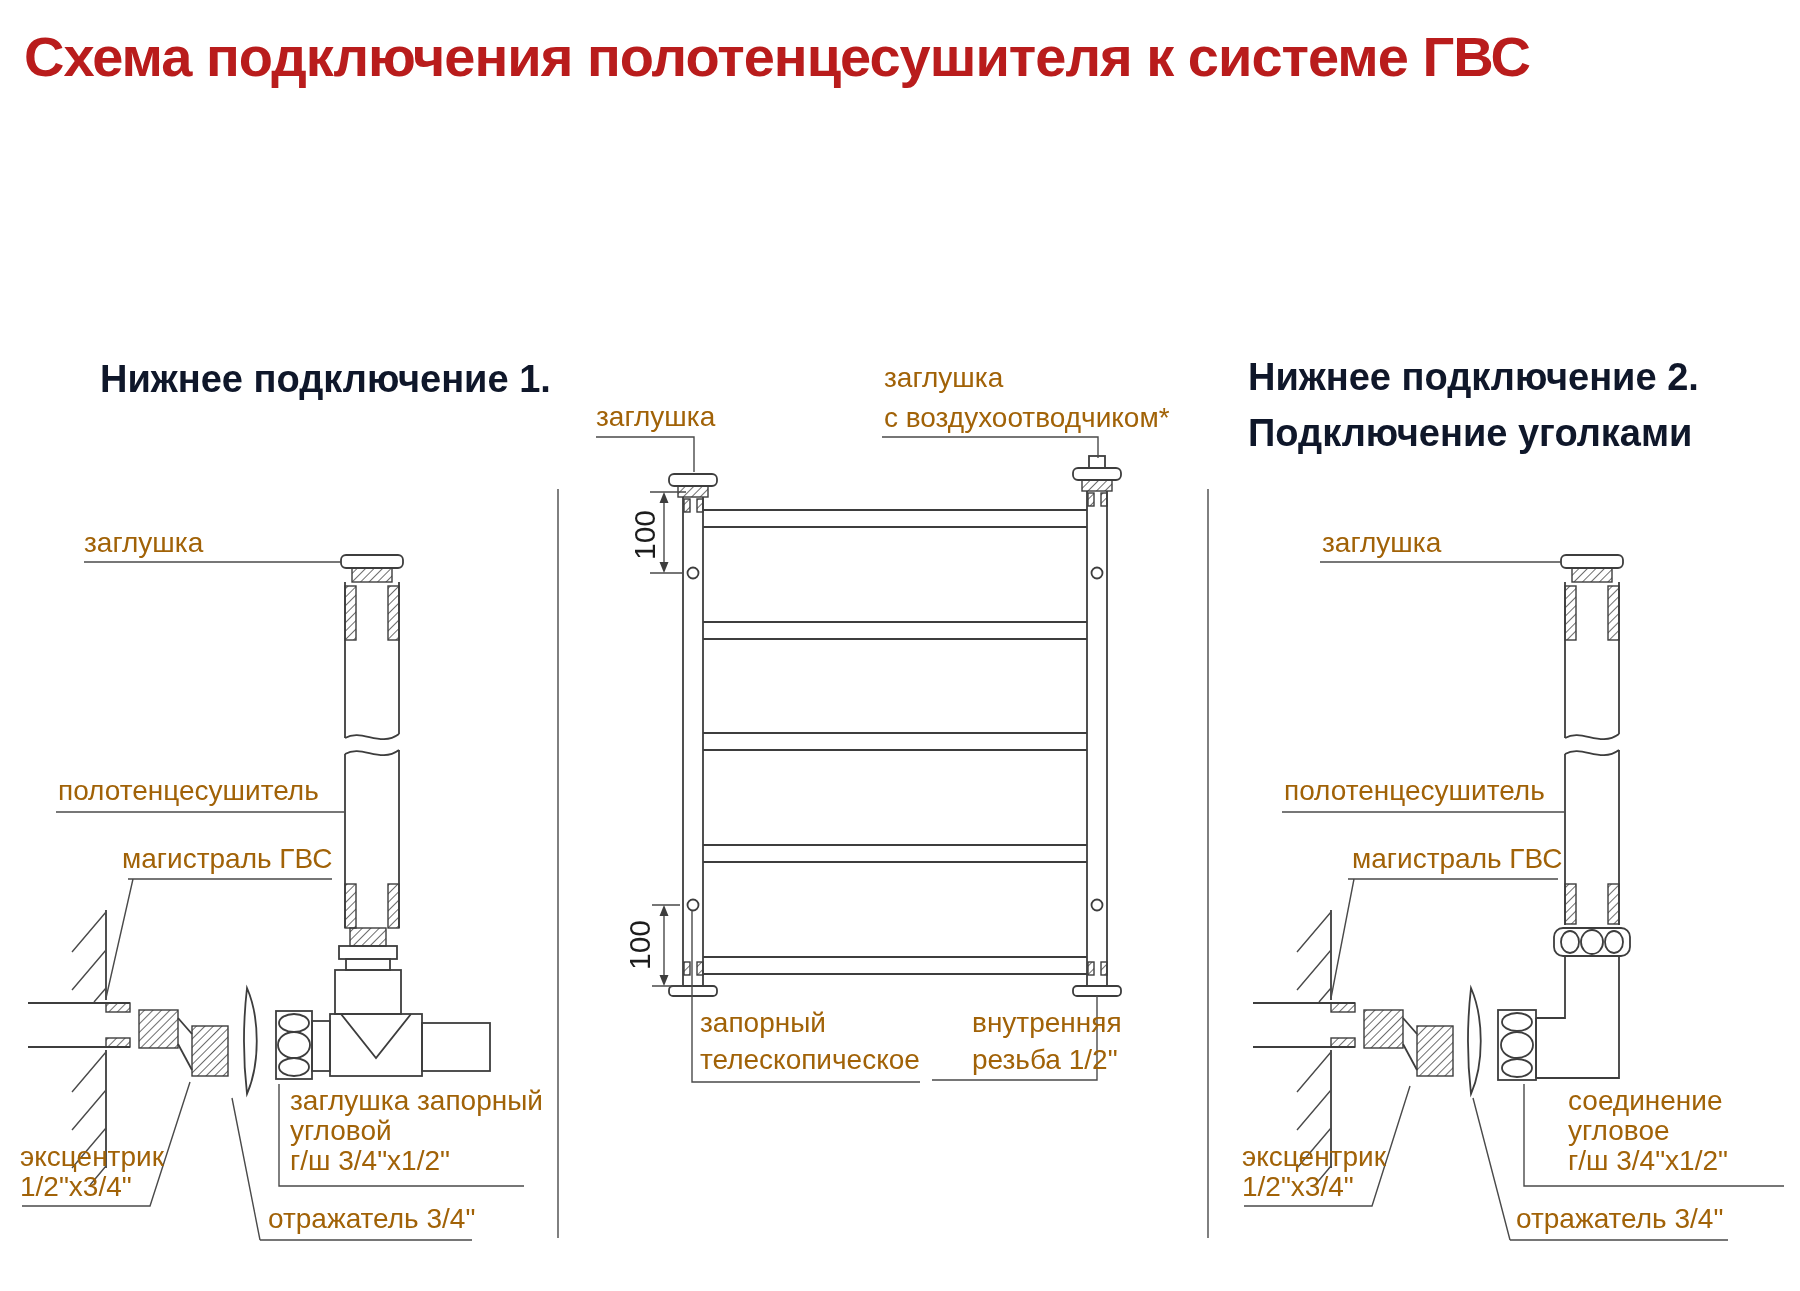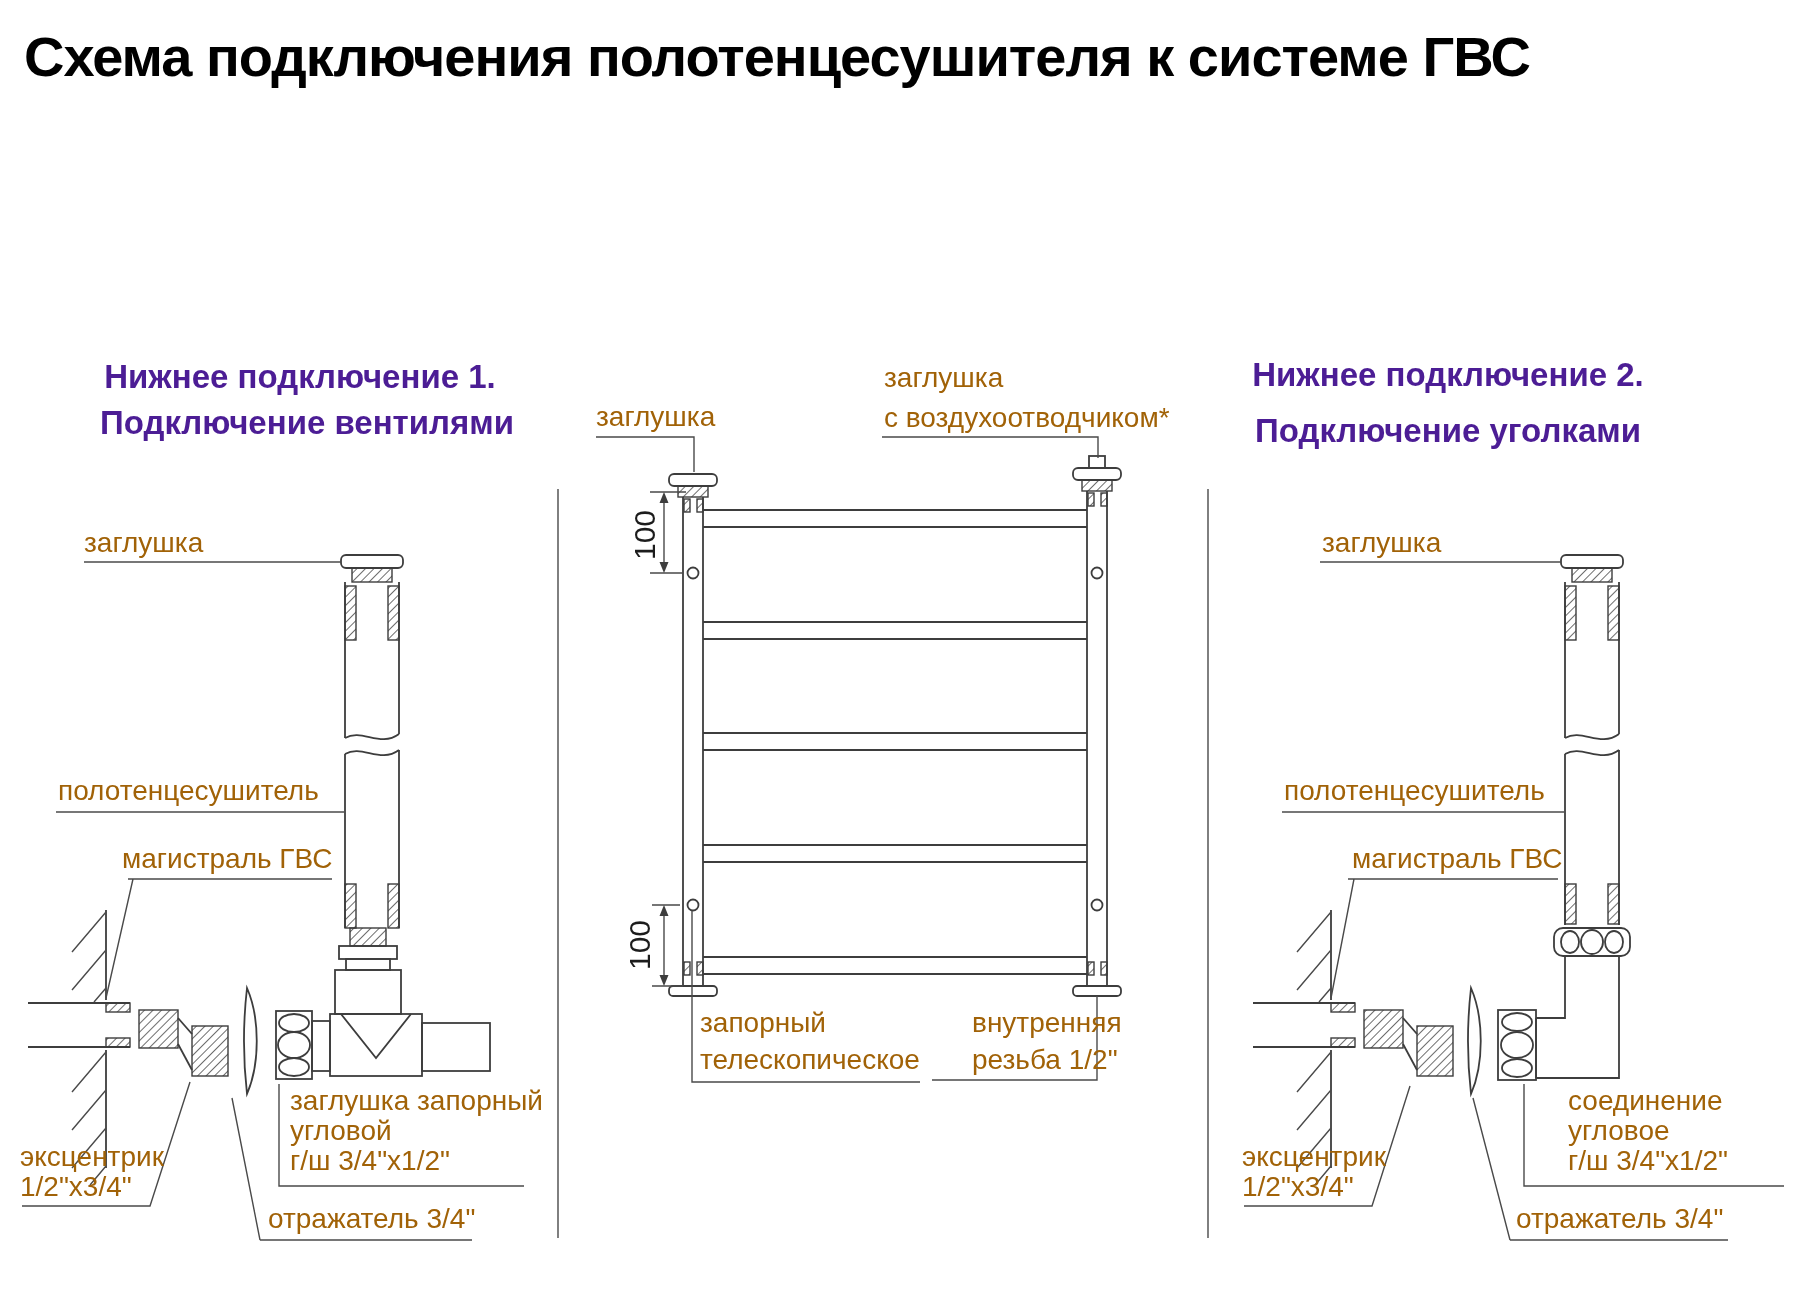--- a/index.html
+++ b/index.html
@@ -7,7 +7,7 @@
               font-family:"Liberation Sans", sans-serif; }
   .canvas { position:relative; width:1800px; height:1291px; overflow:hidden; }
   .title { position:absolute; left:24px; top:24px; font-size:56px; font-weight:bold;
-           letter-spacing:-1px; color:#000000; white-space:nowrap; }
+           letter-spacing:-1px; color:#b91c1c; white-space:nowrap; }
   .heading-line { position:absolute; width:400px; text-align:center; font-weight:bold;
                   font-size:33px; color:#4c1d95; white-space:nowrap; }
   .lbl { position:absolute; font-size:28px; color:#a16207; line-height:30px; white-space:nowrap; }

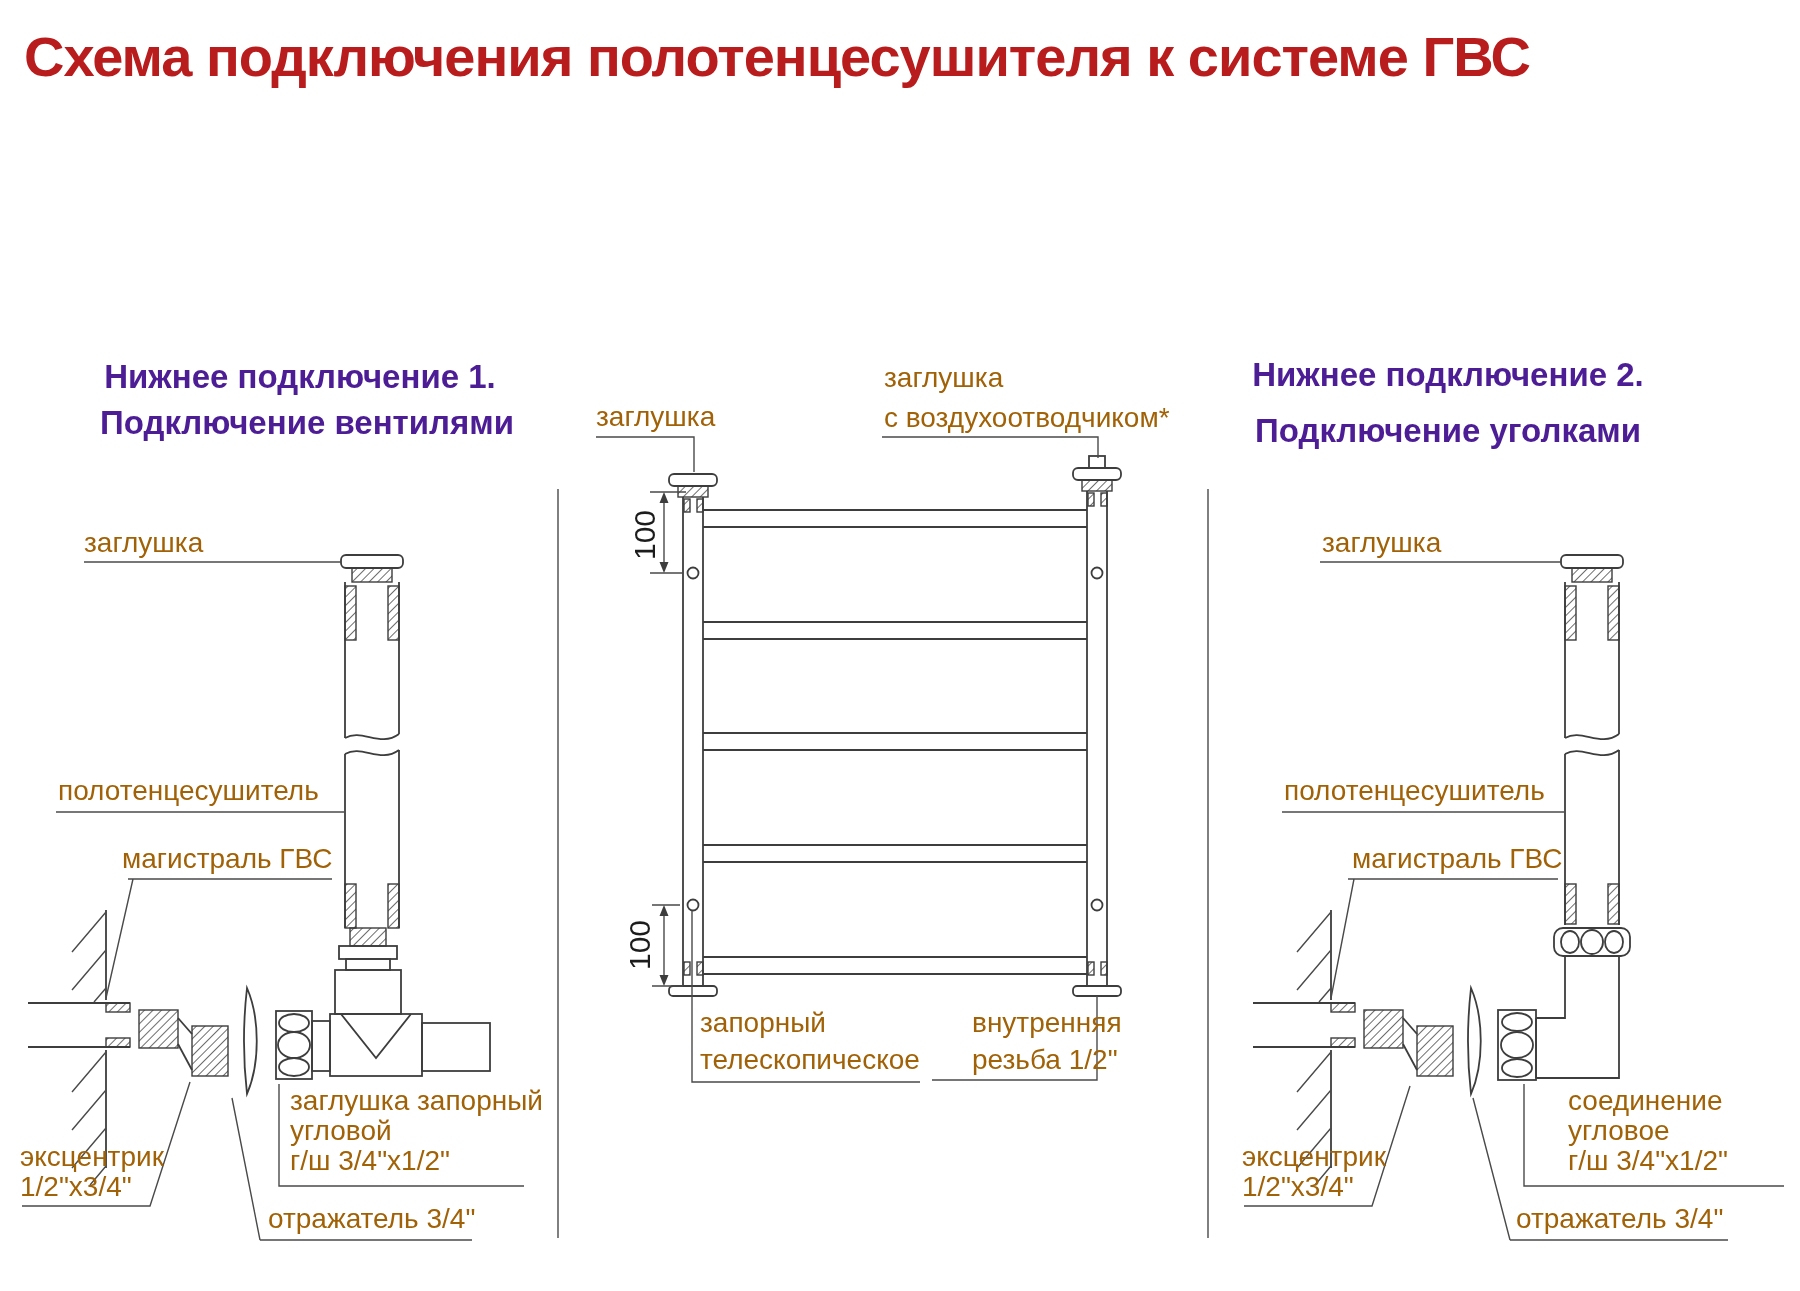--- a/index.html
+++ b/index.html
@@ -9,7 +9,7 @@
   .title { position:absolute; left:24px; top:24px; font-size:56px; font-weight:bold;
            letter-spacing:-1px; color:#b91c1c; white-space:nowrap; }
   .heading-line { position:absolute; width:400px; text-align:center; font-weight:bold;
-                  font-size:33px; color:#4c1d95; white-space:nowrap; }
+                  font-size:38px; color:#0f172a; white-space:nowrap; }
   .lbl { position:absolute; font-size:28px; color:#a16207; line-height:30px; white-space:nowrap; }
   .lh37 .ln-txt { line-height:37px; }
   .lh40 .ln-txt { line-height:40px; }

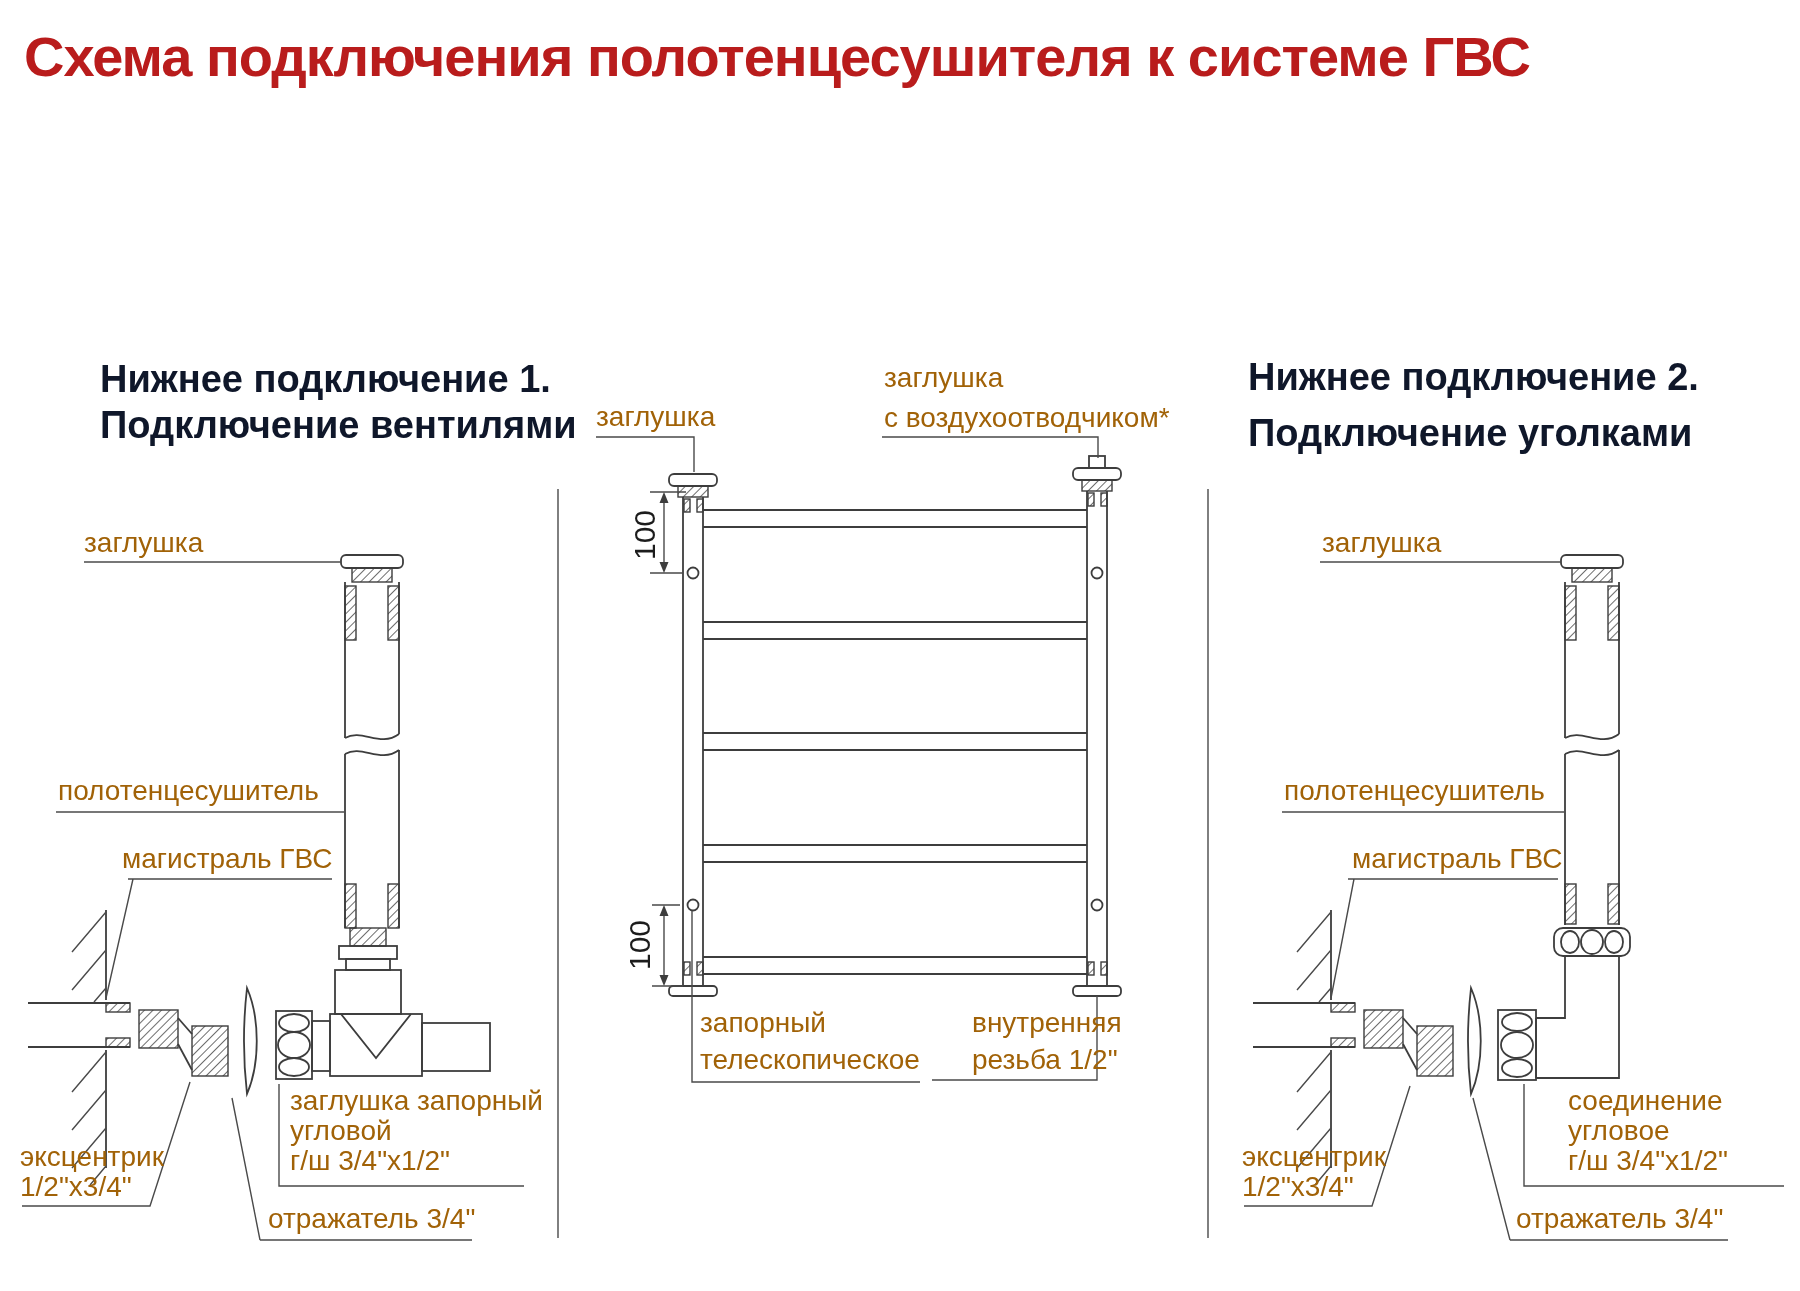--- a/index.html
+++ b/index.html
@@ -204,7 +204,6 @@
   <h1 class="title">Схема подключения полотенцесушителя к системе ГВС</h1>
 
   <div class="heading-line" style="left:100px; top:358px;">Нижнее подключение 1.</div>
-  <div class="heading-line" style="left:100px; top:404px;">Подключение вентилями</div>
 
   <div class="heading-line" style="left:1248px; top:356px;">Нижнее подключение 2.</div>
   <div class="heading-line" style="left:1248px; top:404px;margin-top:8px;">Подключение уголками</div>

